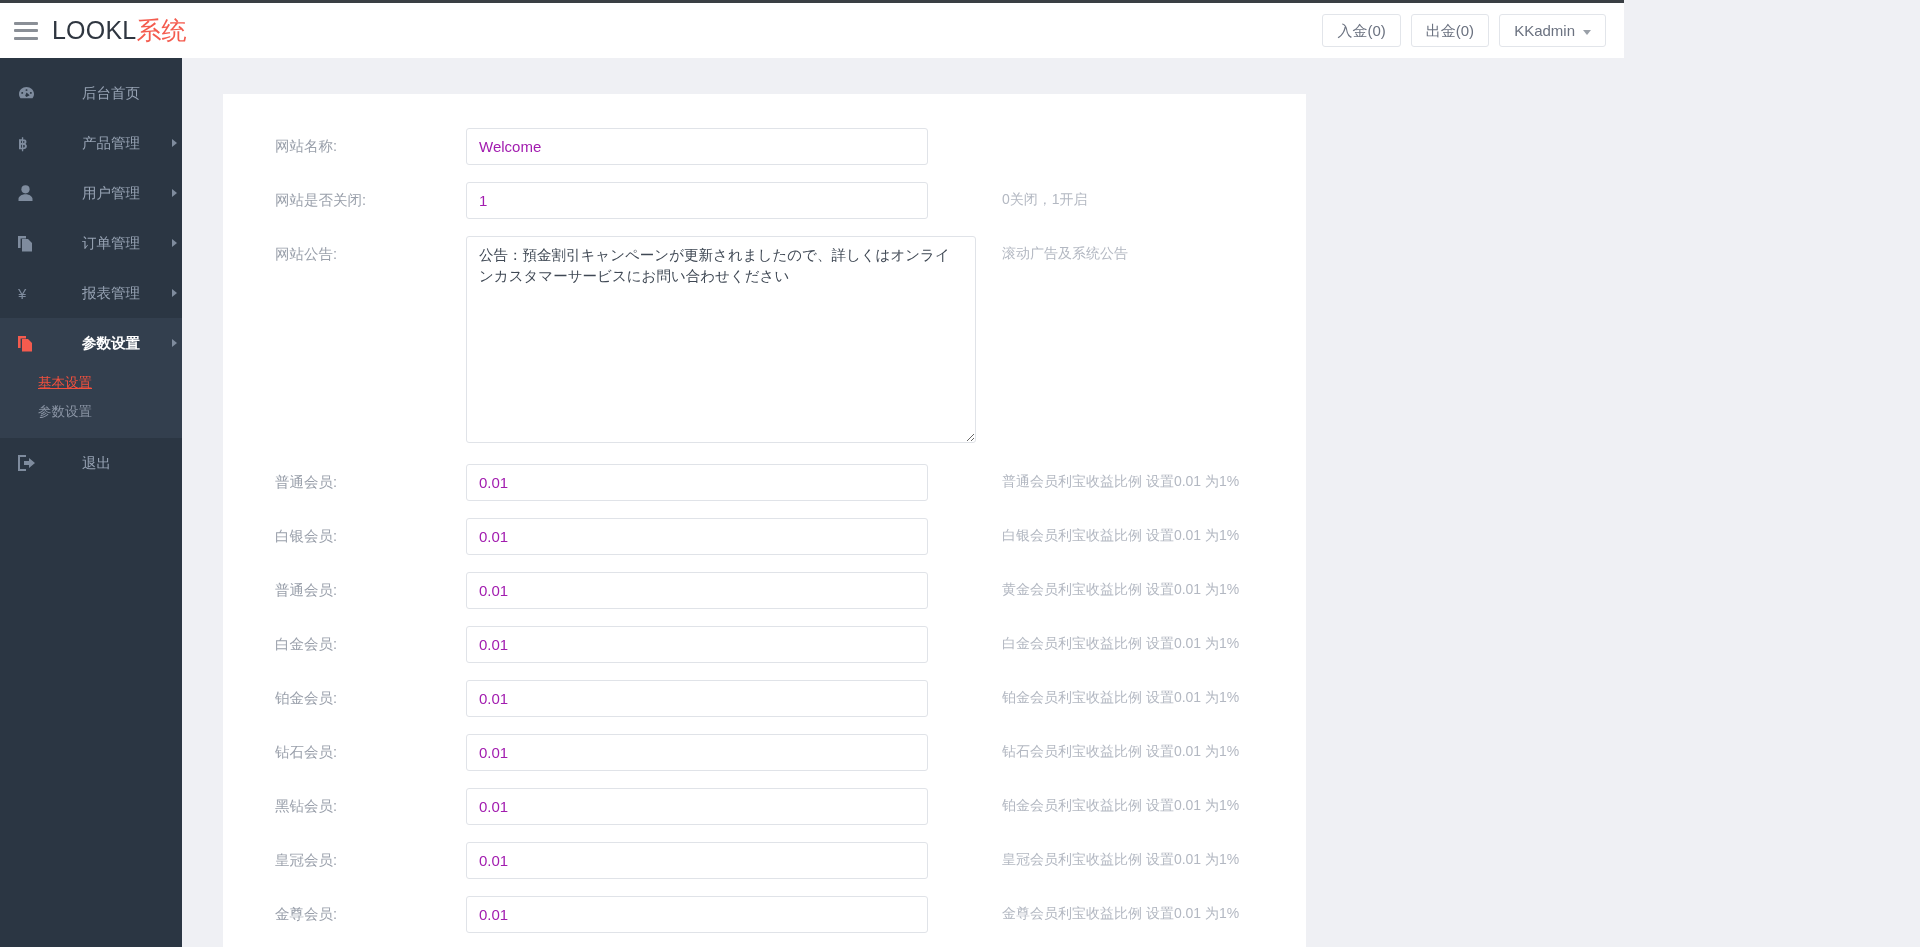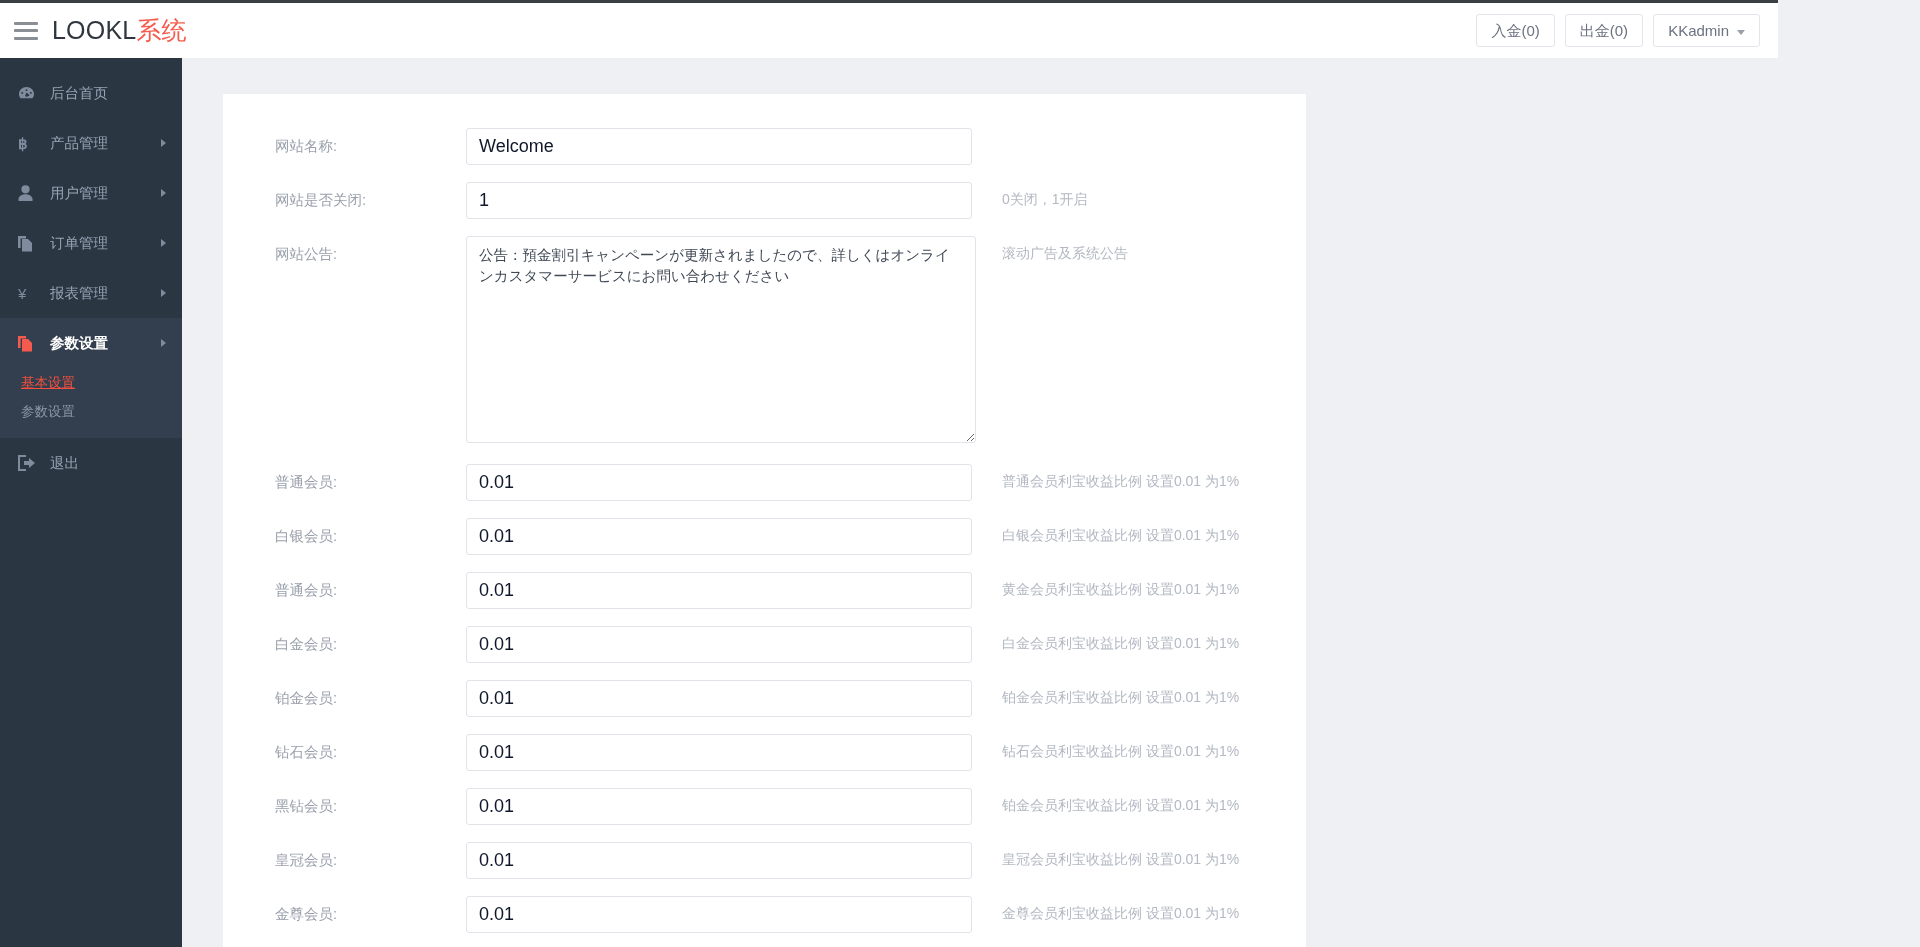--- a/index.html
+++ b/index.html
@@ -14,7 +14,7 @@
   
   .topbar {
     position: absolute; top: 0; left: 0;
-    width: 1778px; height: 58px;
+    width: 1624px; height: 58px;
     background: #ffffff;
     border-top: 3px solid #3a3f44;
     display: flex; align-items: center;

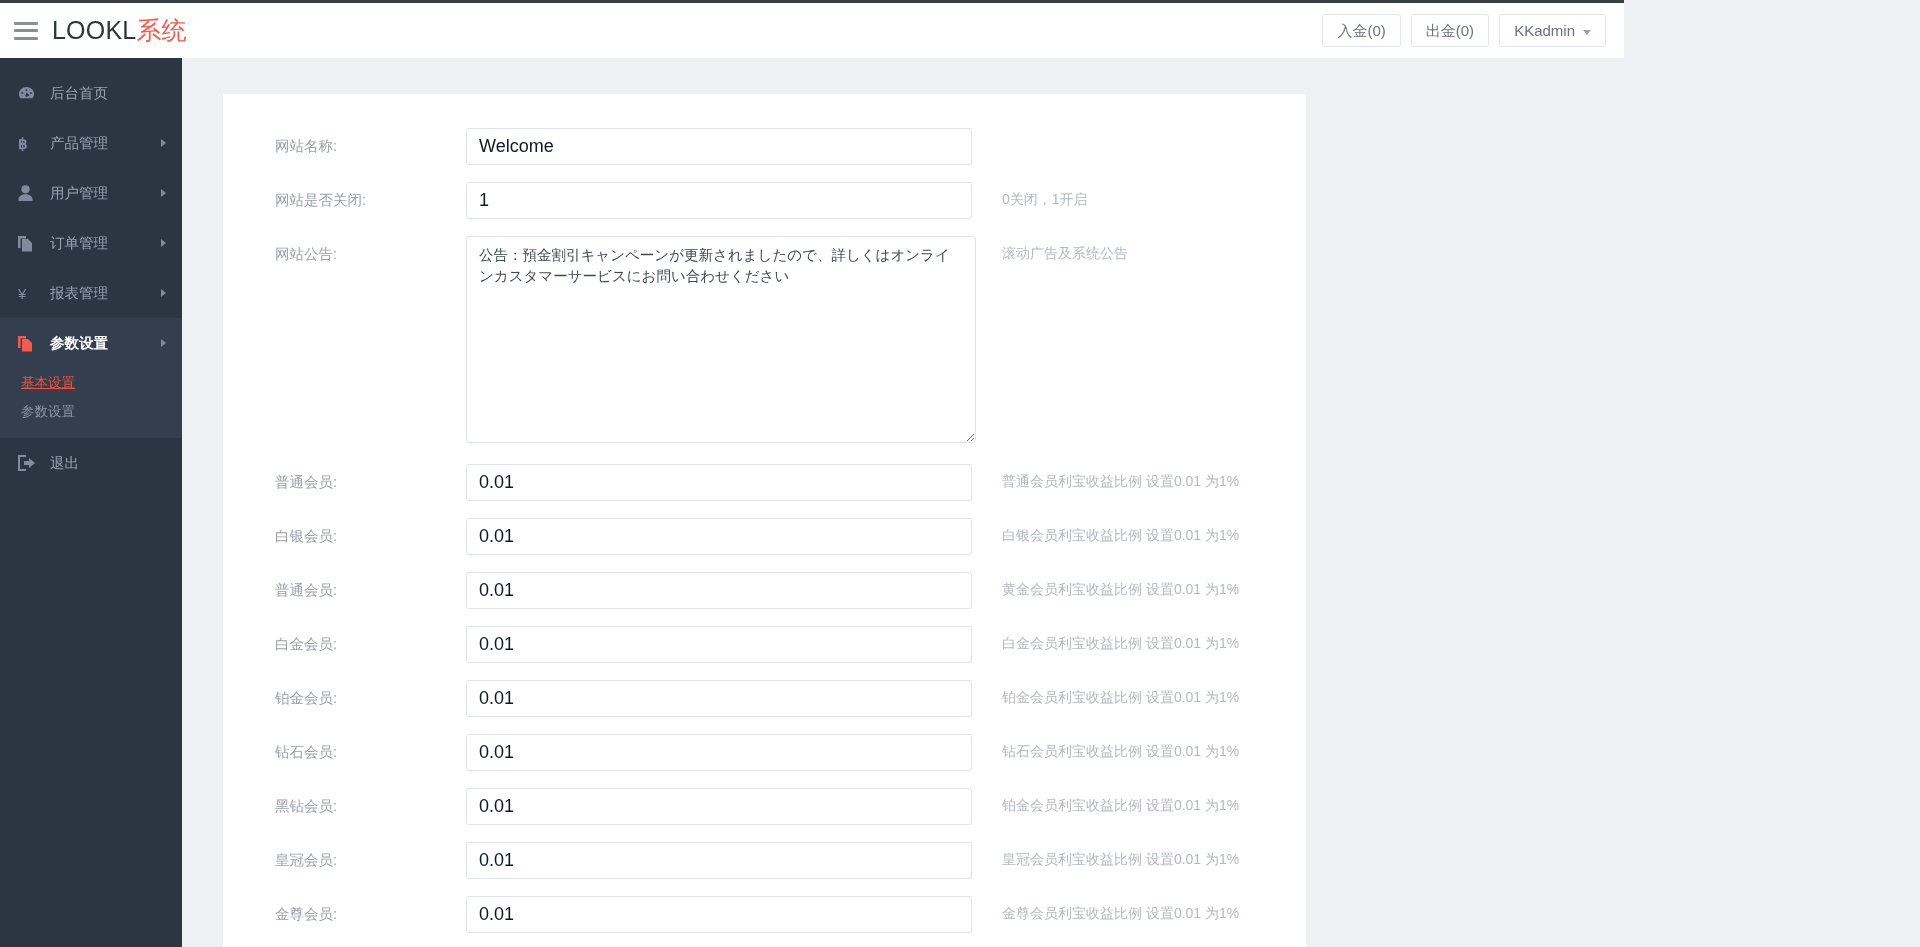--- a/index.html
+++ b/index.html
@@ -65,6 +65,7 @@
     color: #97a3b4; font-size: 14.5px;
     cursor: pointer;
     white-space: nowrap;
+    gap: 32px;
   }
   .nav-item .ico {
     width: 22px; height: 18px; margin-right: 10px;

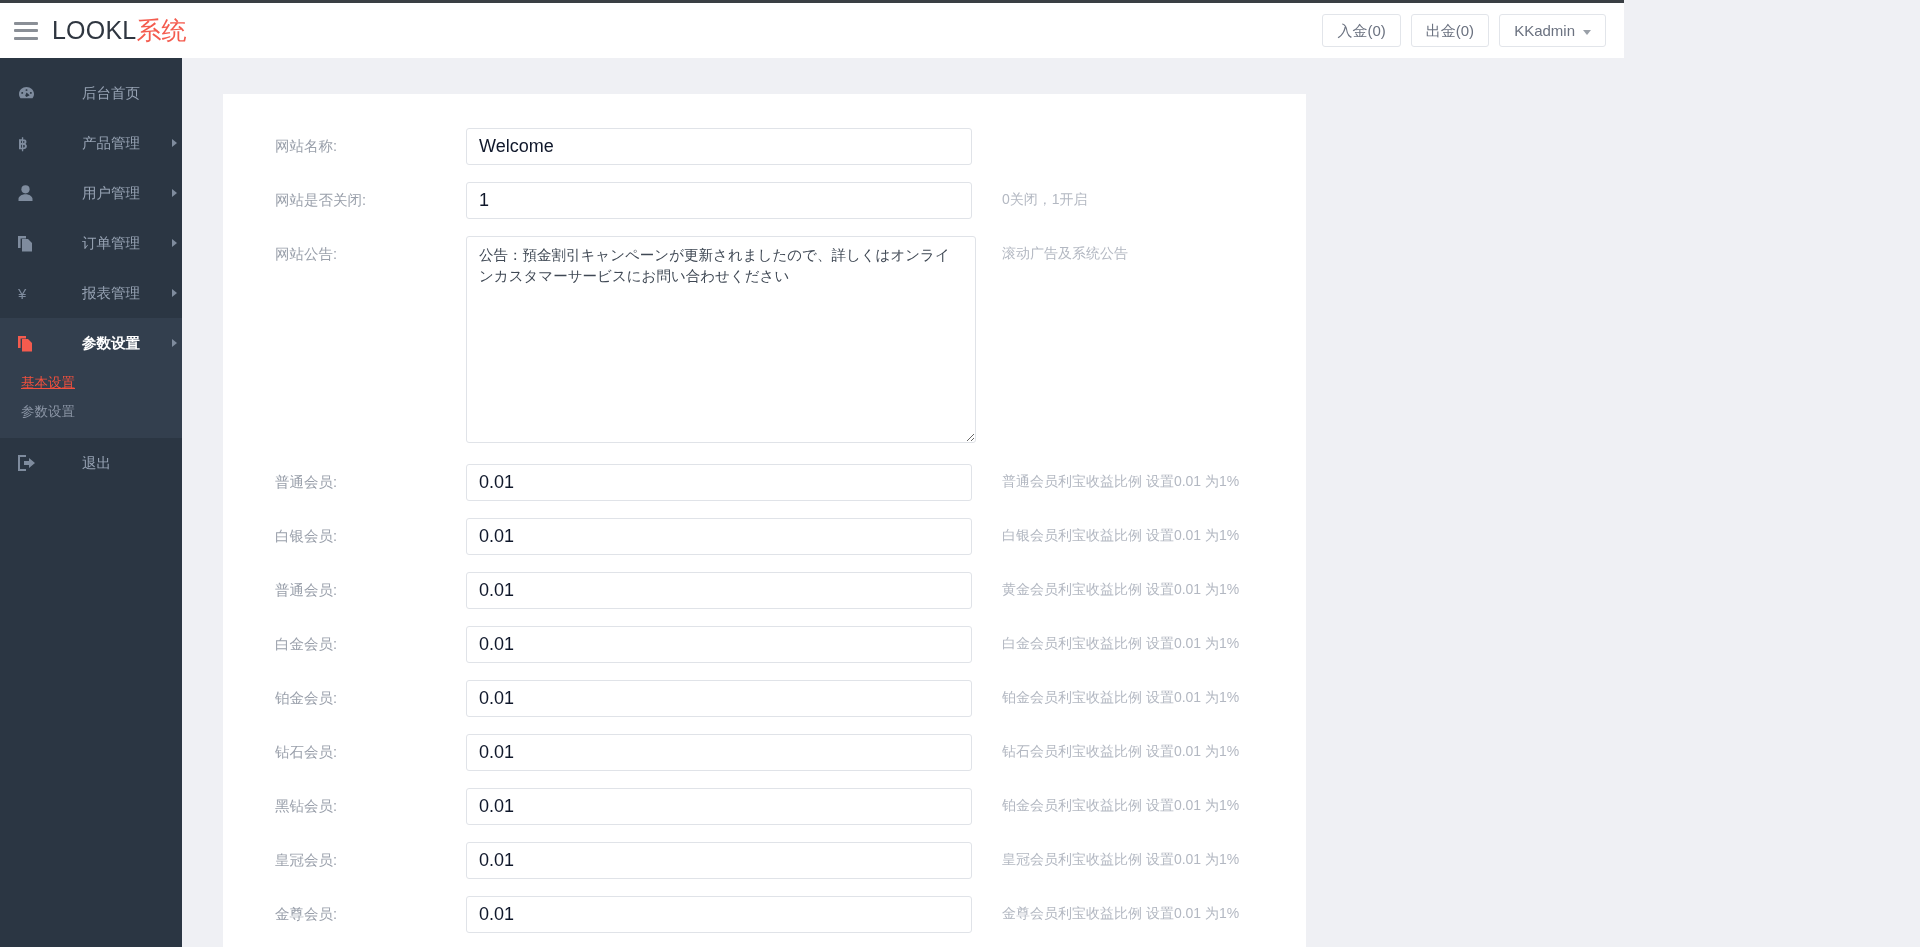--- a/index.html
+++ b/index.html
@@ -118,10 +118,10 @@
   }
 
   input.txt {
-    width: 506px; height: 37px;
+    width: 462px; height: 37px;
     border: 1px solid #e0e3e8; border-radius: 3px;
     padding: 0 12px;
-    font-size: 18px; color: #0f172a;
+    font-size: 15px; color: #a21caf;
     font-family: inherit;
     background: #fff;
     outline: none;

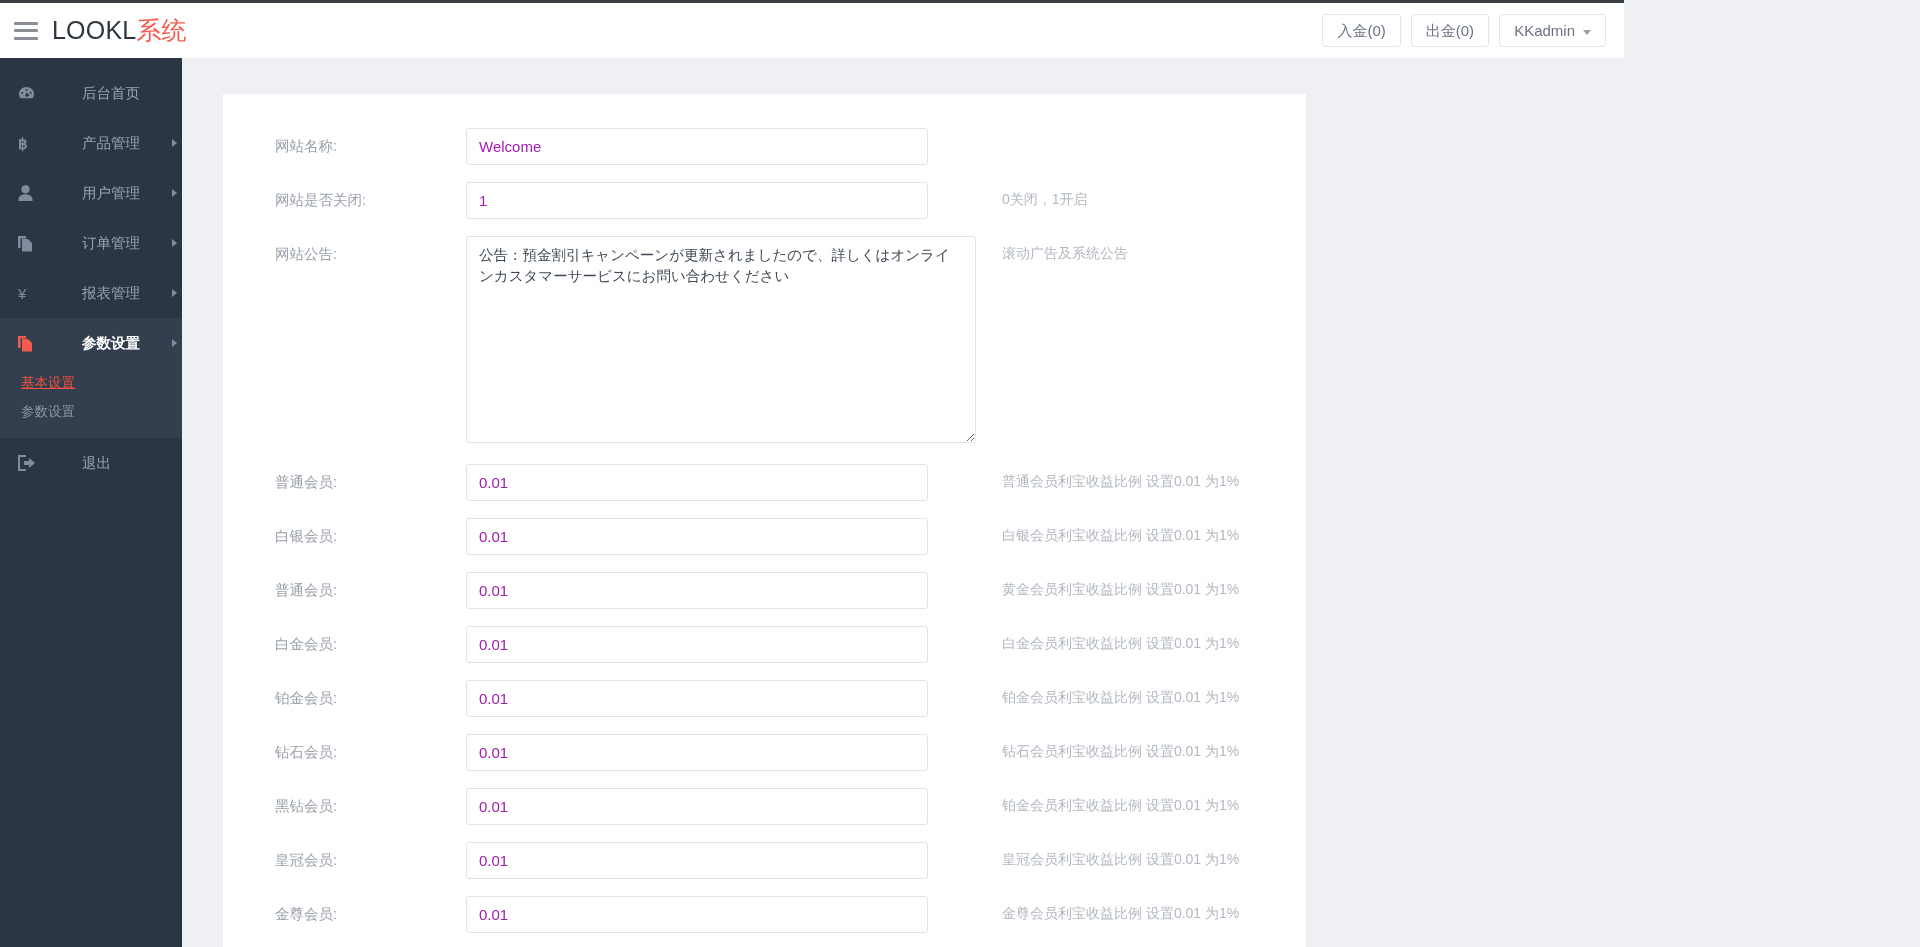--- a/index.html
+++ b/index.html
@@ -83,7 +83,7 @@
   .nav-group.active > .nav-item .ico { color: #f45b4e; }
   .sub-item {
     display: block; height: 29px; line-height: 29px;
-    padding-left: 21px; font-size: 13.5px; color: #8b95a5;
+    padding-left: 38px; font-size: 13.5px; color: #8b95a5;
     cursor: pointer; white-space: nowrap;
   }
   .sub-item.selected { color: #f4503d; text-decoration: underline; }

